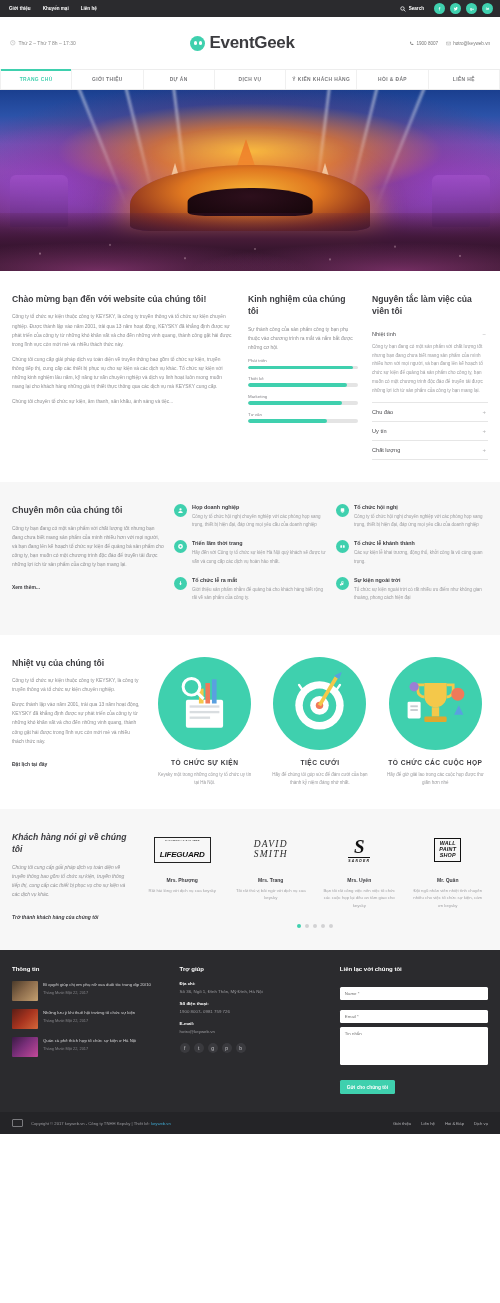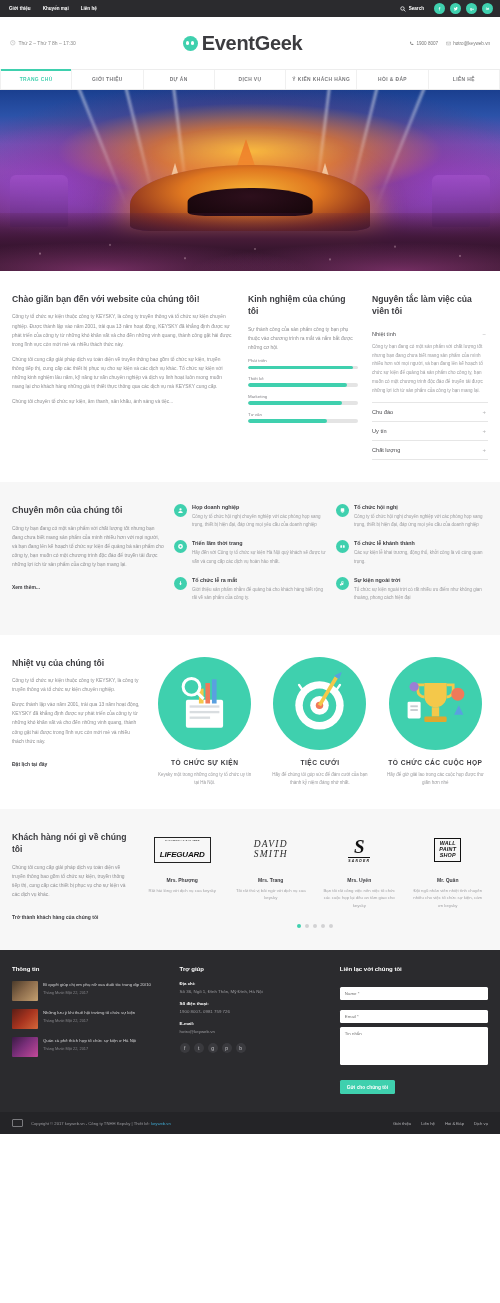--- a/index.html
+++ b/index.html
@@ -50,7 +50,7 @@
   }
   .logo-mark .eyes { display: flex; gap: 1.5px; }
   .logo-mark .eye { width: 3.2px; height: 3.2px; border-radius: 50%; background: #fff; }
-  .logo-text { font-size: 20px; font-weight: bold; color: #3c3c40; letter-spacing: -0.3px; }
+  .logo-text { font-size: 17px; font-weight: bold; color: #3c3c40; letter-spacing: -0.3px; }
   .hdr-contact { display: flex; gap: 8px; font-size: 4.6px; color: #777; }
   .hdr-contact span { display: flex; align-items: center; gap: 2px; }
 

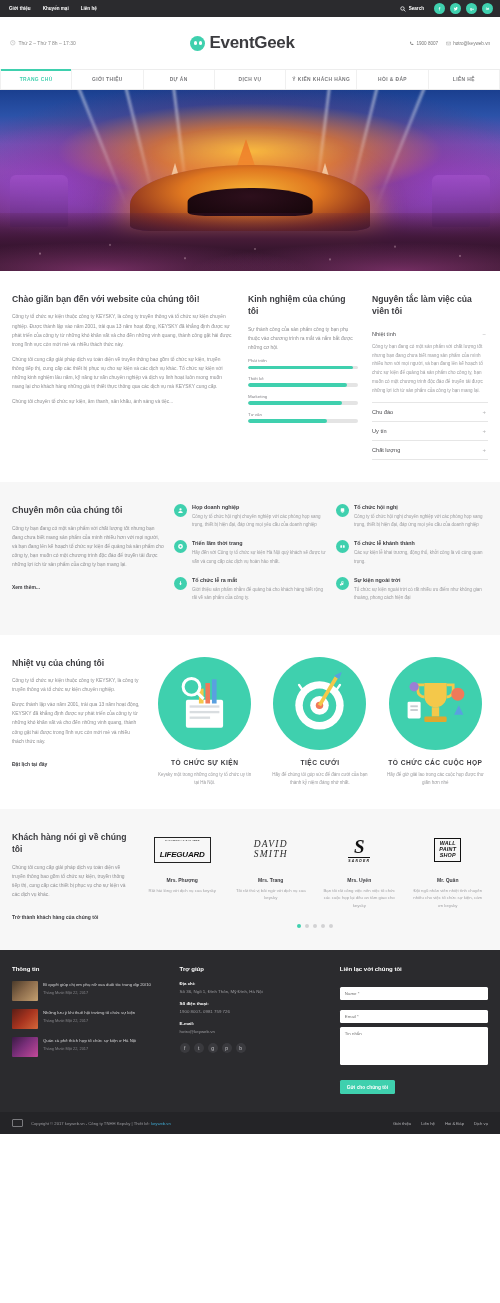--- a/index.html
+++ b/index.html
@@ -370,7 +370,7 @@
 <section class="sec">
   <div class="row3">
     <div class="col-a">
-      <h2 class="title">Chào giãn bạn đến với website của chúng tôi!</h2>
+      <h2 class="title">Chào mừng bạn đến với website của chúng tôi!</h2>
       <p class="ptxt">Công ty tổ chức sự kiện thuộc công ty KEYSKY, là công ty truyền thông và tổ chức sự kiện chuyên nghiệp. Được thành lập vào năm 2001, trải qua 13 năm hoạt động, KEYSKY đã khẳng định được sự phát triển của công ty từ những khó khăn vất vả cho đến những vinh quang, thành công gặt hái được trong lĩnh vực còn mới mẻ và nhiều thách thức này.</p>
       <p class="ptxt">Chúng tôi cung cấp giải pháp dịch vụ toàn diện về truyền thông bao gồm tổ chức sự kiện, truyền thông tiếp thị, cung cấp các thiết bị phục vụ cho sự kiện và các dịch vụ khác. Tổ chức sự kiện với những kinh nghiệm lâu năm, kỹ năng tư vấn chuyên nghiệp và dịch vụ linh hoạt luôn mong muốn mang lại cho khách hàng những giá trị thiết thực thông qua các dịch vụ mà KEYSKY cung cấp.</p>
       <p class="ptxt">Chúng tôi chuyên tổ chức sự kiện, âm thanh, sân khấu, ánh sáng và tiệc...</p>

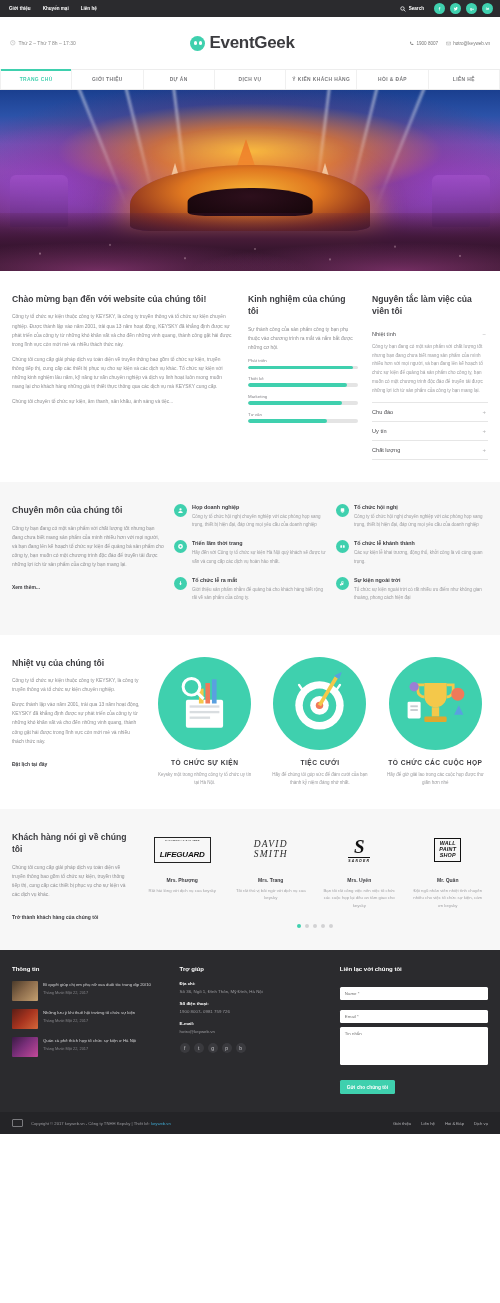--- a/index.html
+++ b/index.html
@@ -587,7 +587,7 @@
 
 <section class="sec sec-gray">
   <div class="svc-grid" style="gap:10px;">
-    <div style="flex:0 0 120px;">
+    <div style="flex:0 0 120px;font-style:italic;">
       <h2 class="title">Khách hàng nói gì về chúng tôi</h2>
       <p class="ptxt">Chúng tôi cung cấp giải pháp dịch vụ toàn diện về truyền thông bao gồm tổ chức sự kiện, truyền thông tiếp thị, cung cấp các thiết bị phục vụ cho sự kiện và các dịch vụ khác.</p>
       <a href="#" class="link-more">Trở thành khách hàng của chúng tôi</a>

